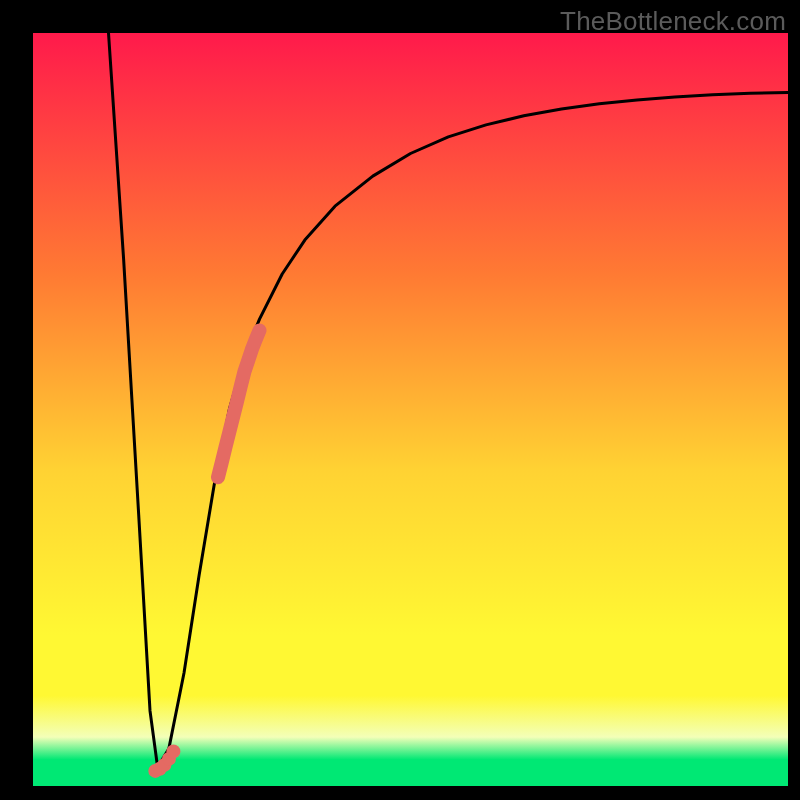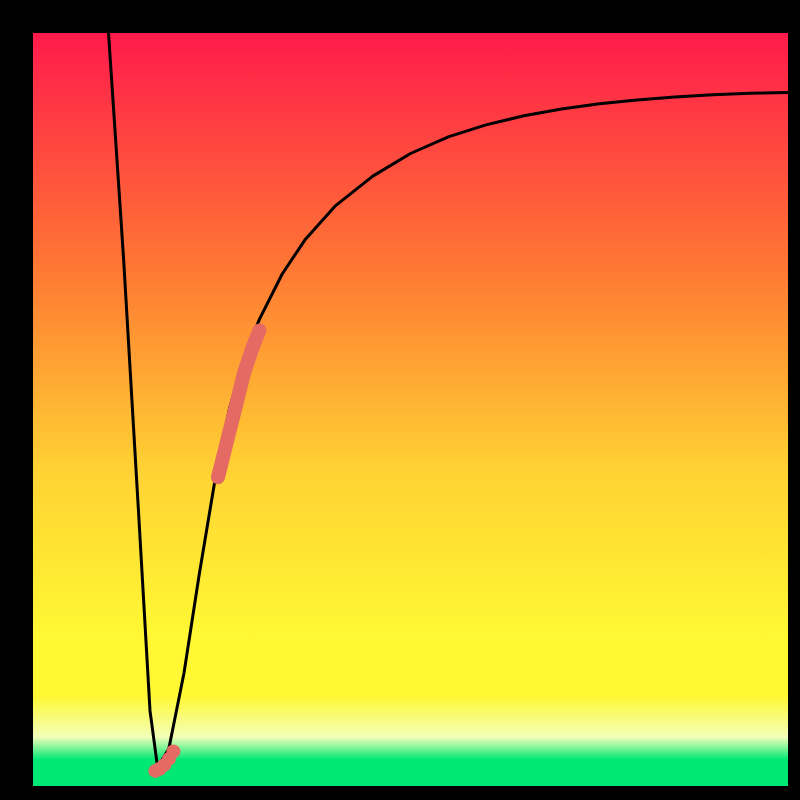--- a/index.html
+++ b/index.html
@@ -64,6 +64,7 @@
       </g>
   </svg>
 
+  <div class="watermark">TheBottleneck.com</div>
 </div>
 
 </body></html>

